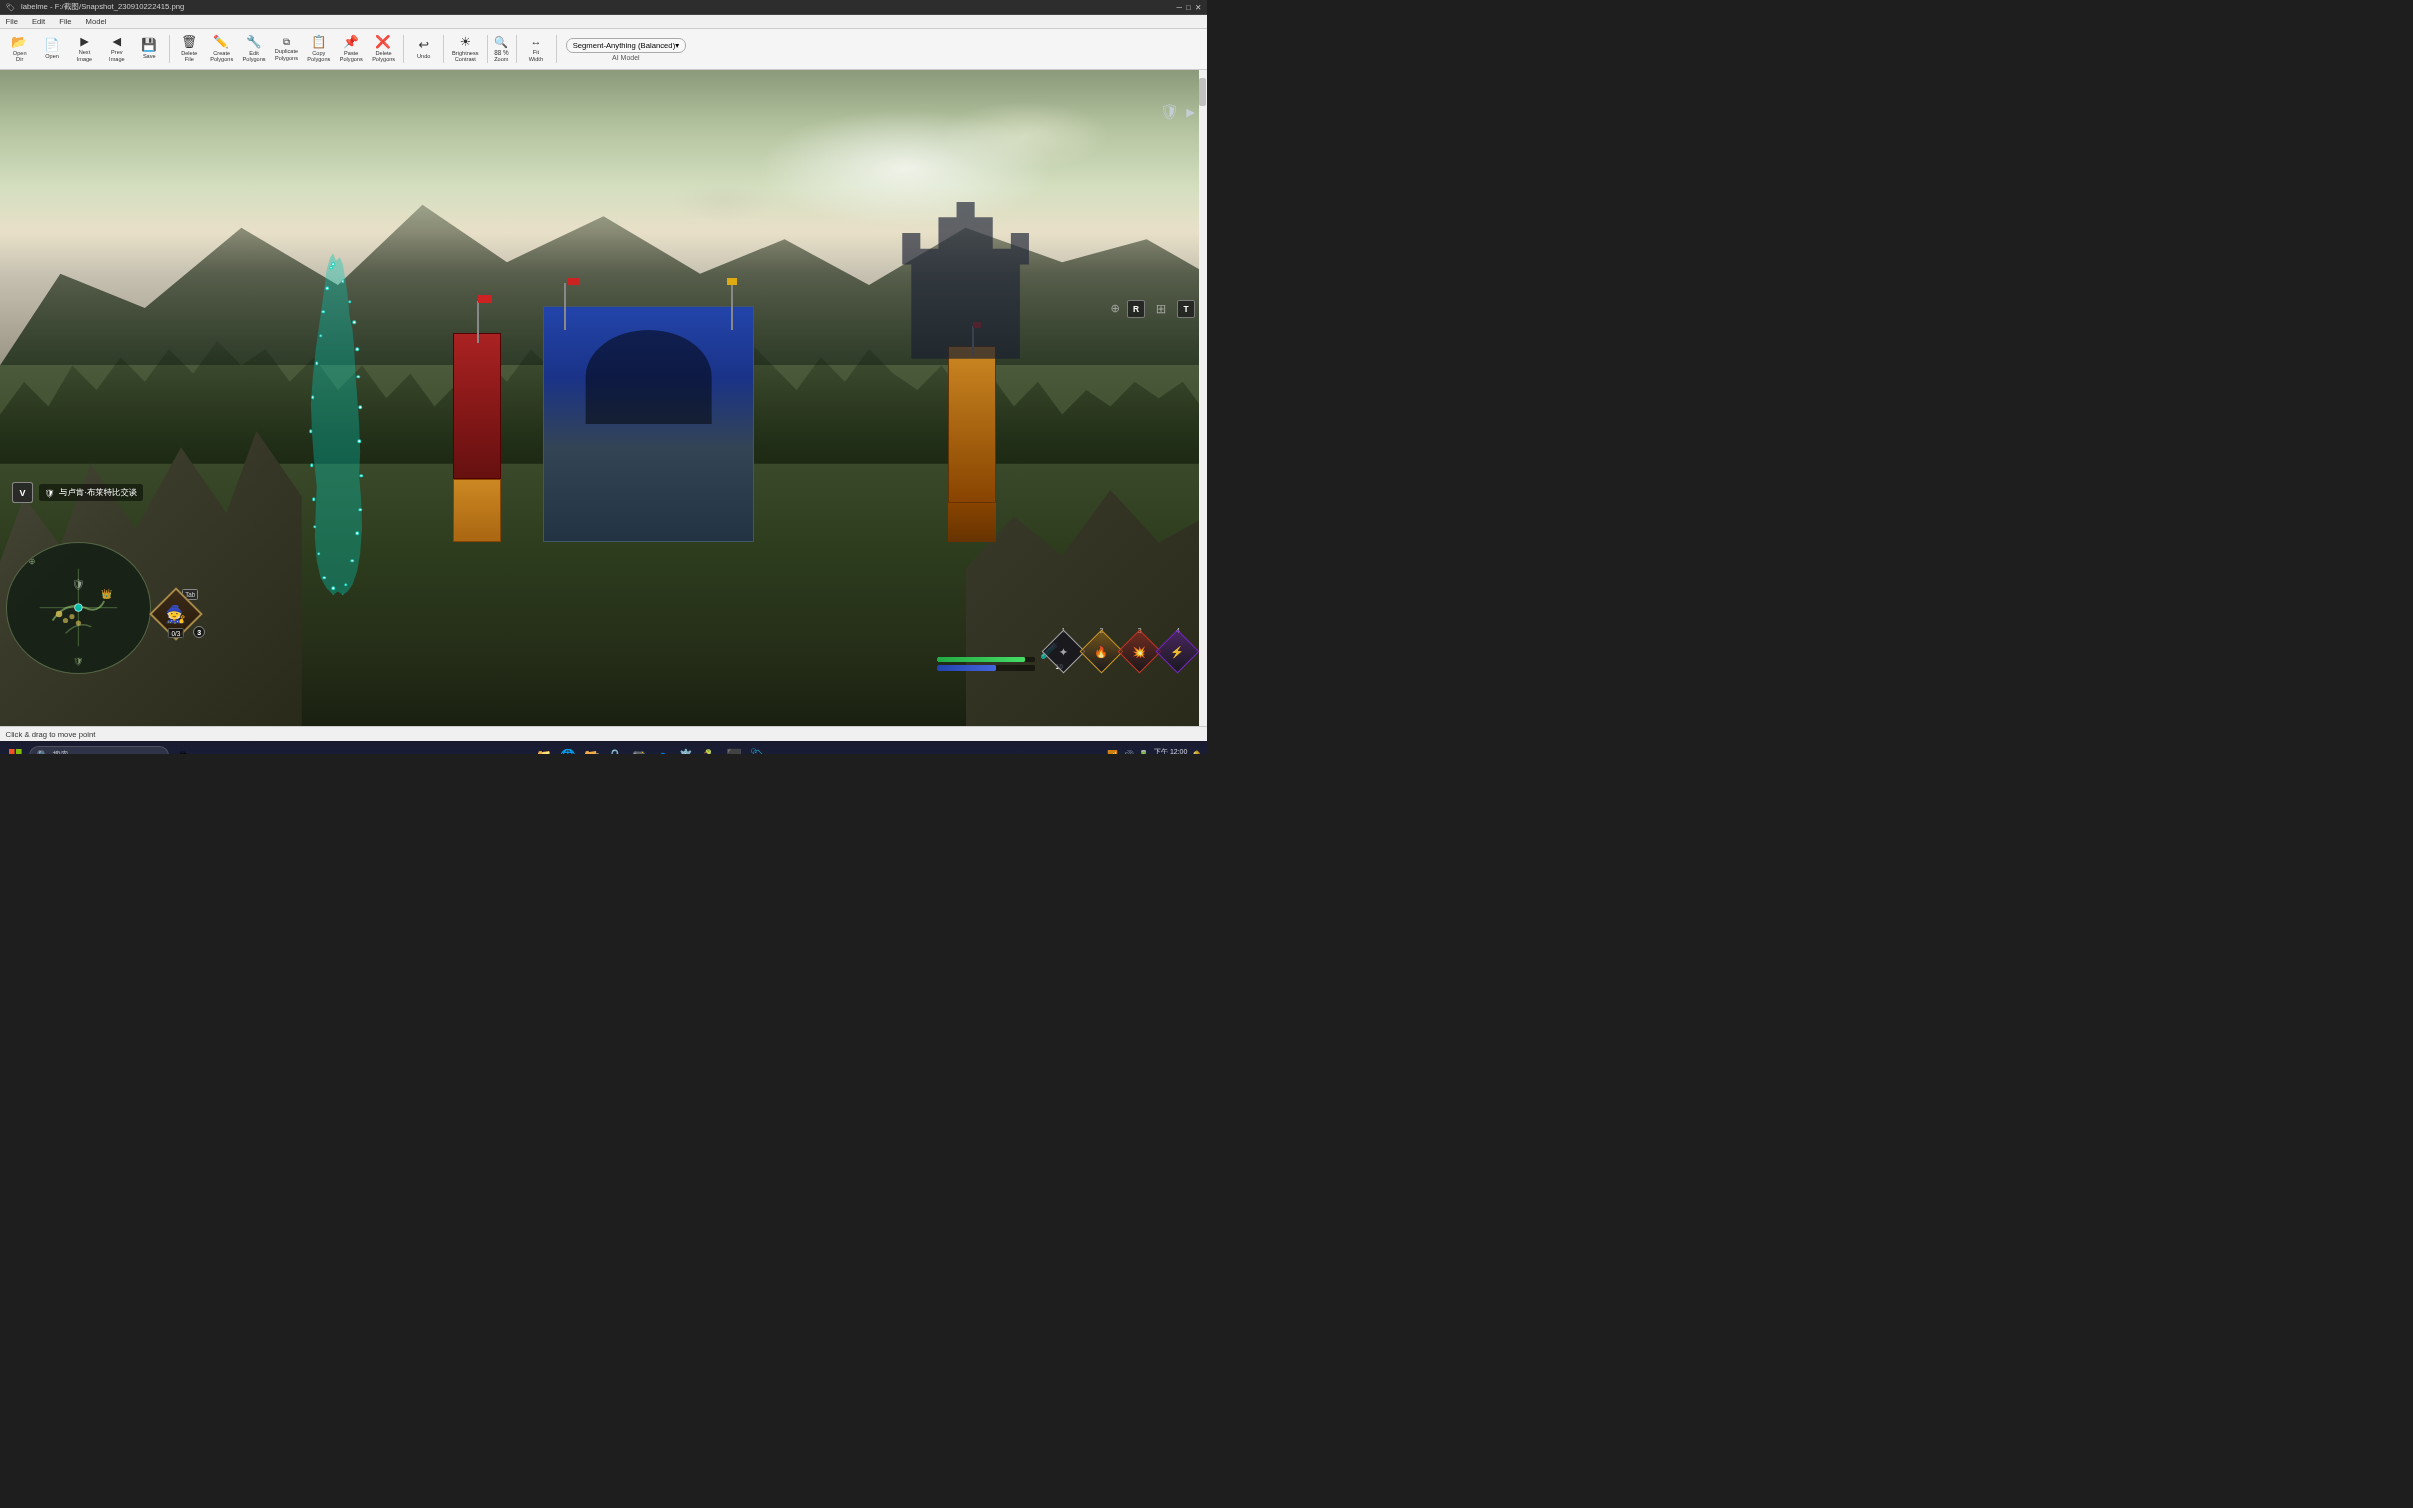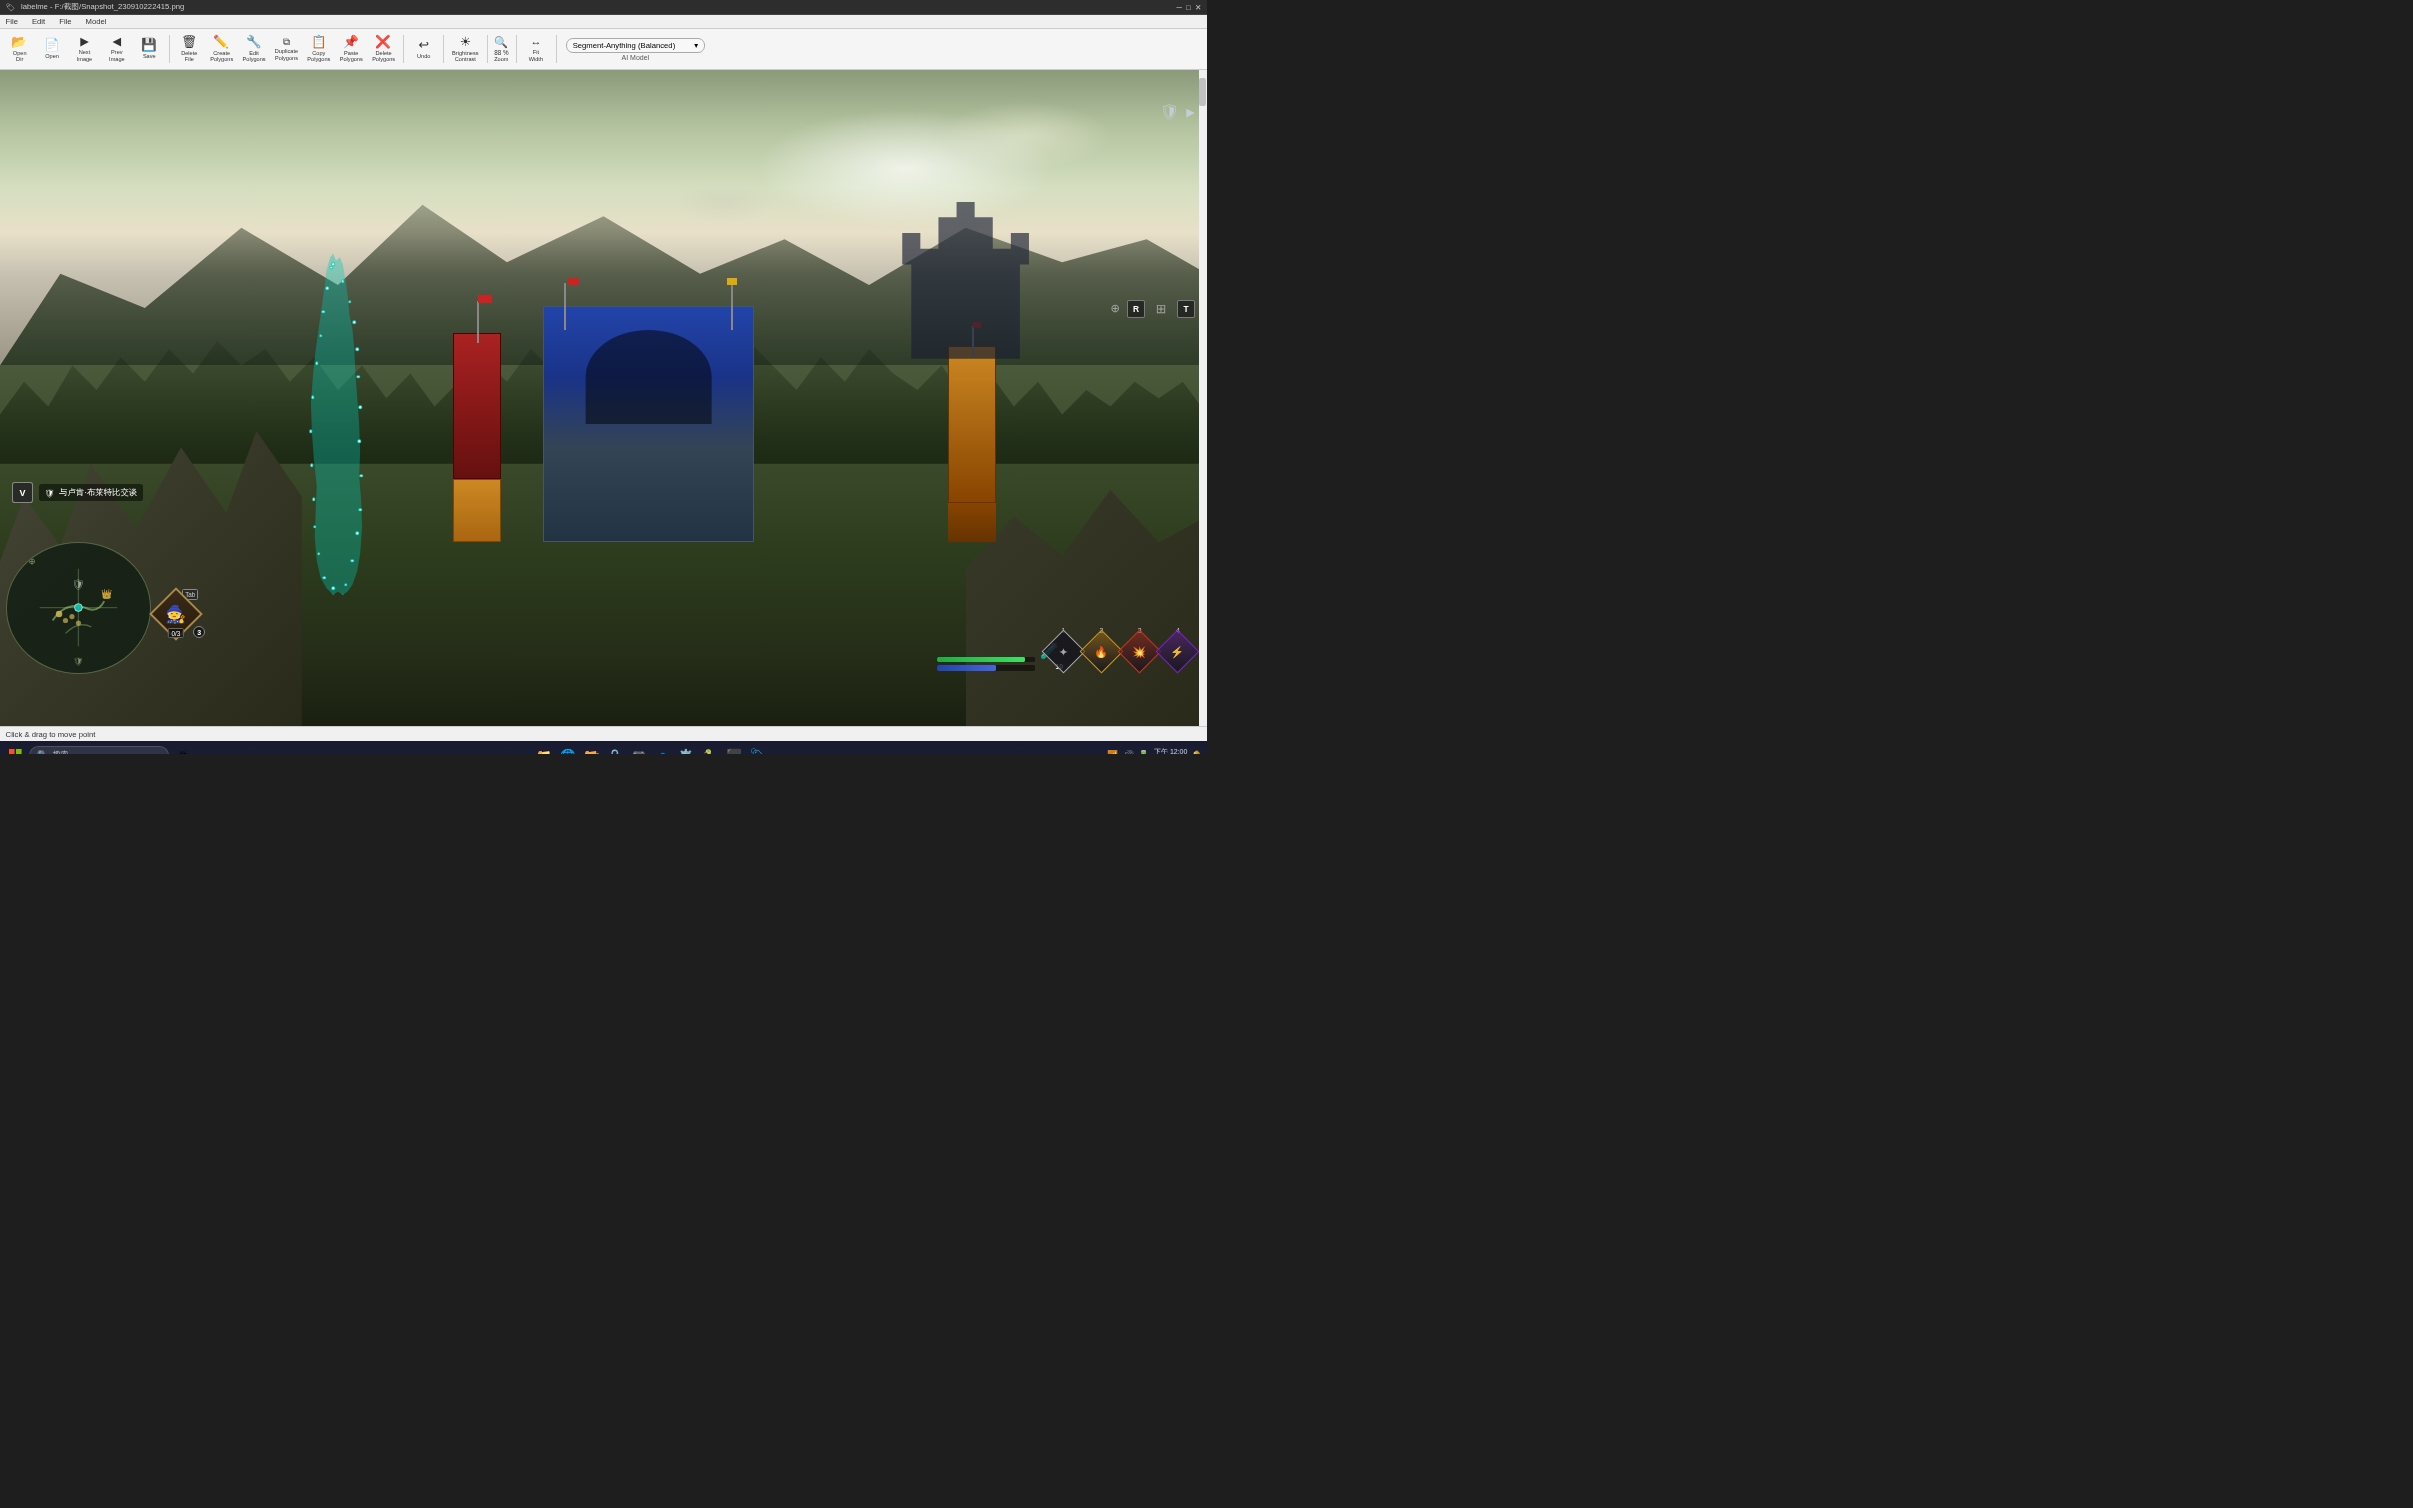--- a/index.html
+++ b/index.html
@@ -464,7 +464,7 @@
       font-size: 7.7px;
       cursor: pointer;
       height: 15.4px;
-      gap: 19px;
+      gap: 0;
     }
 
     

